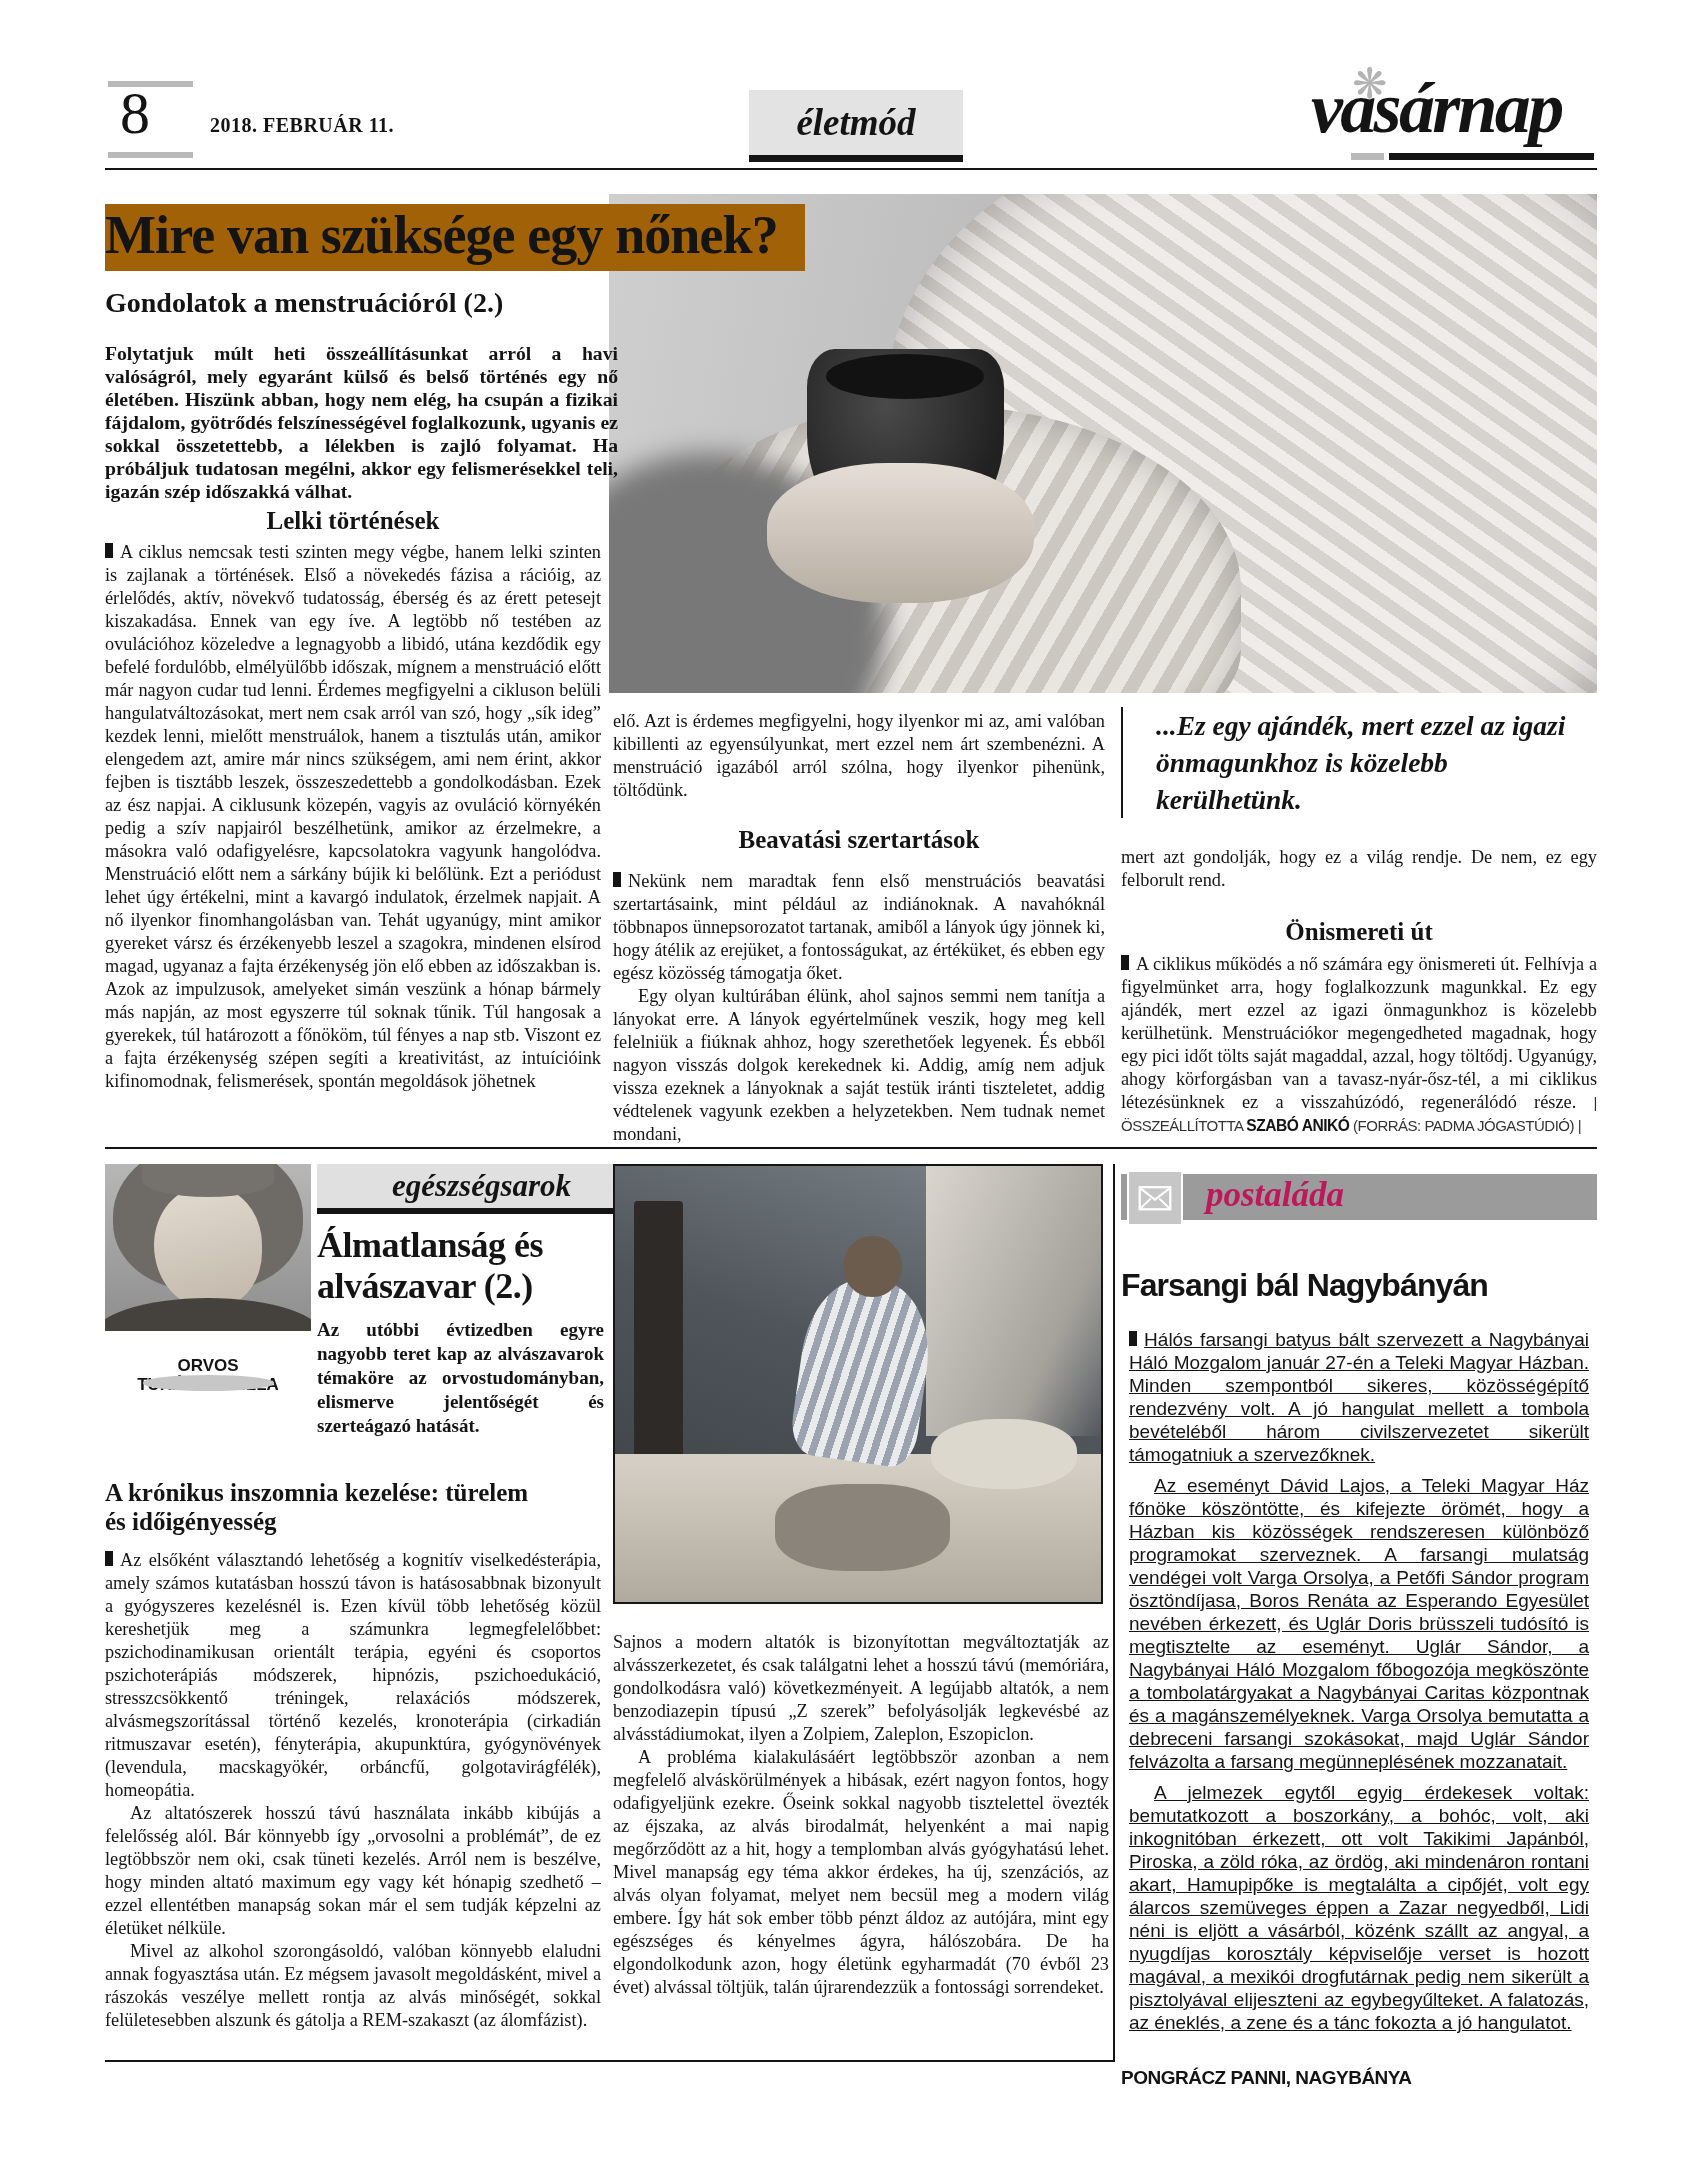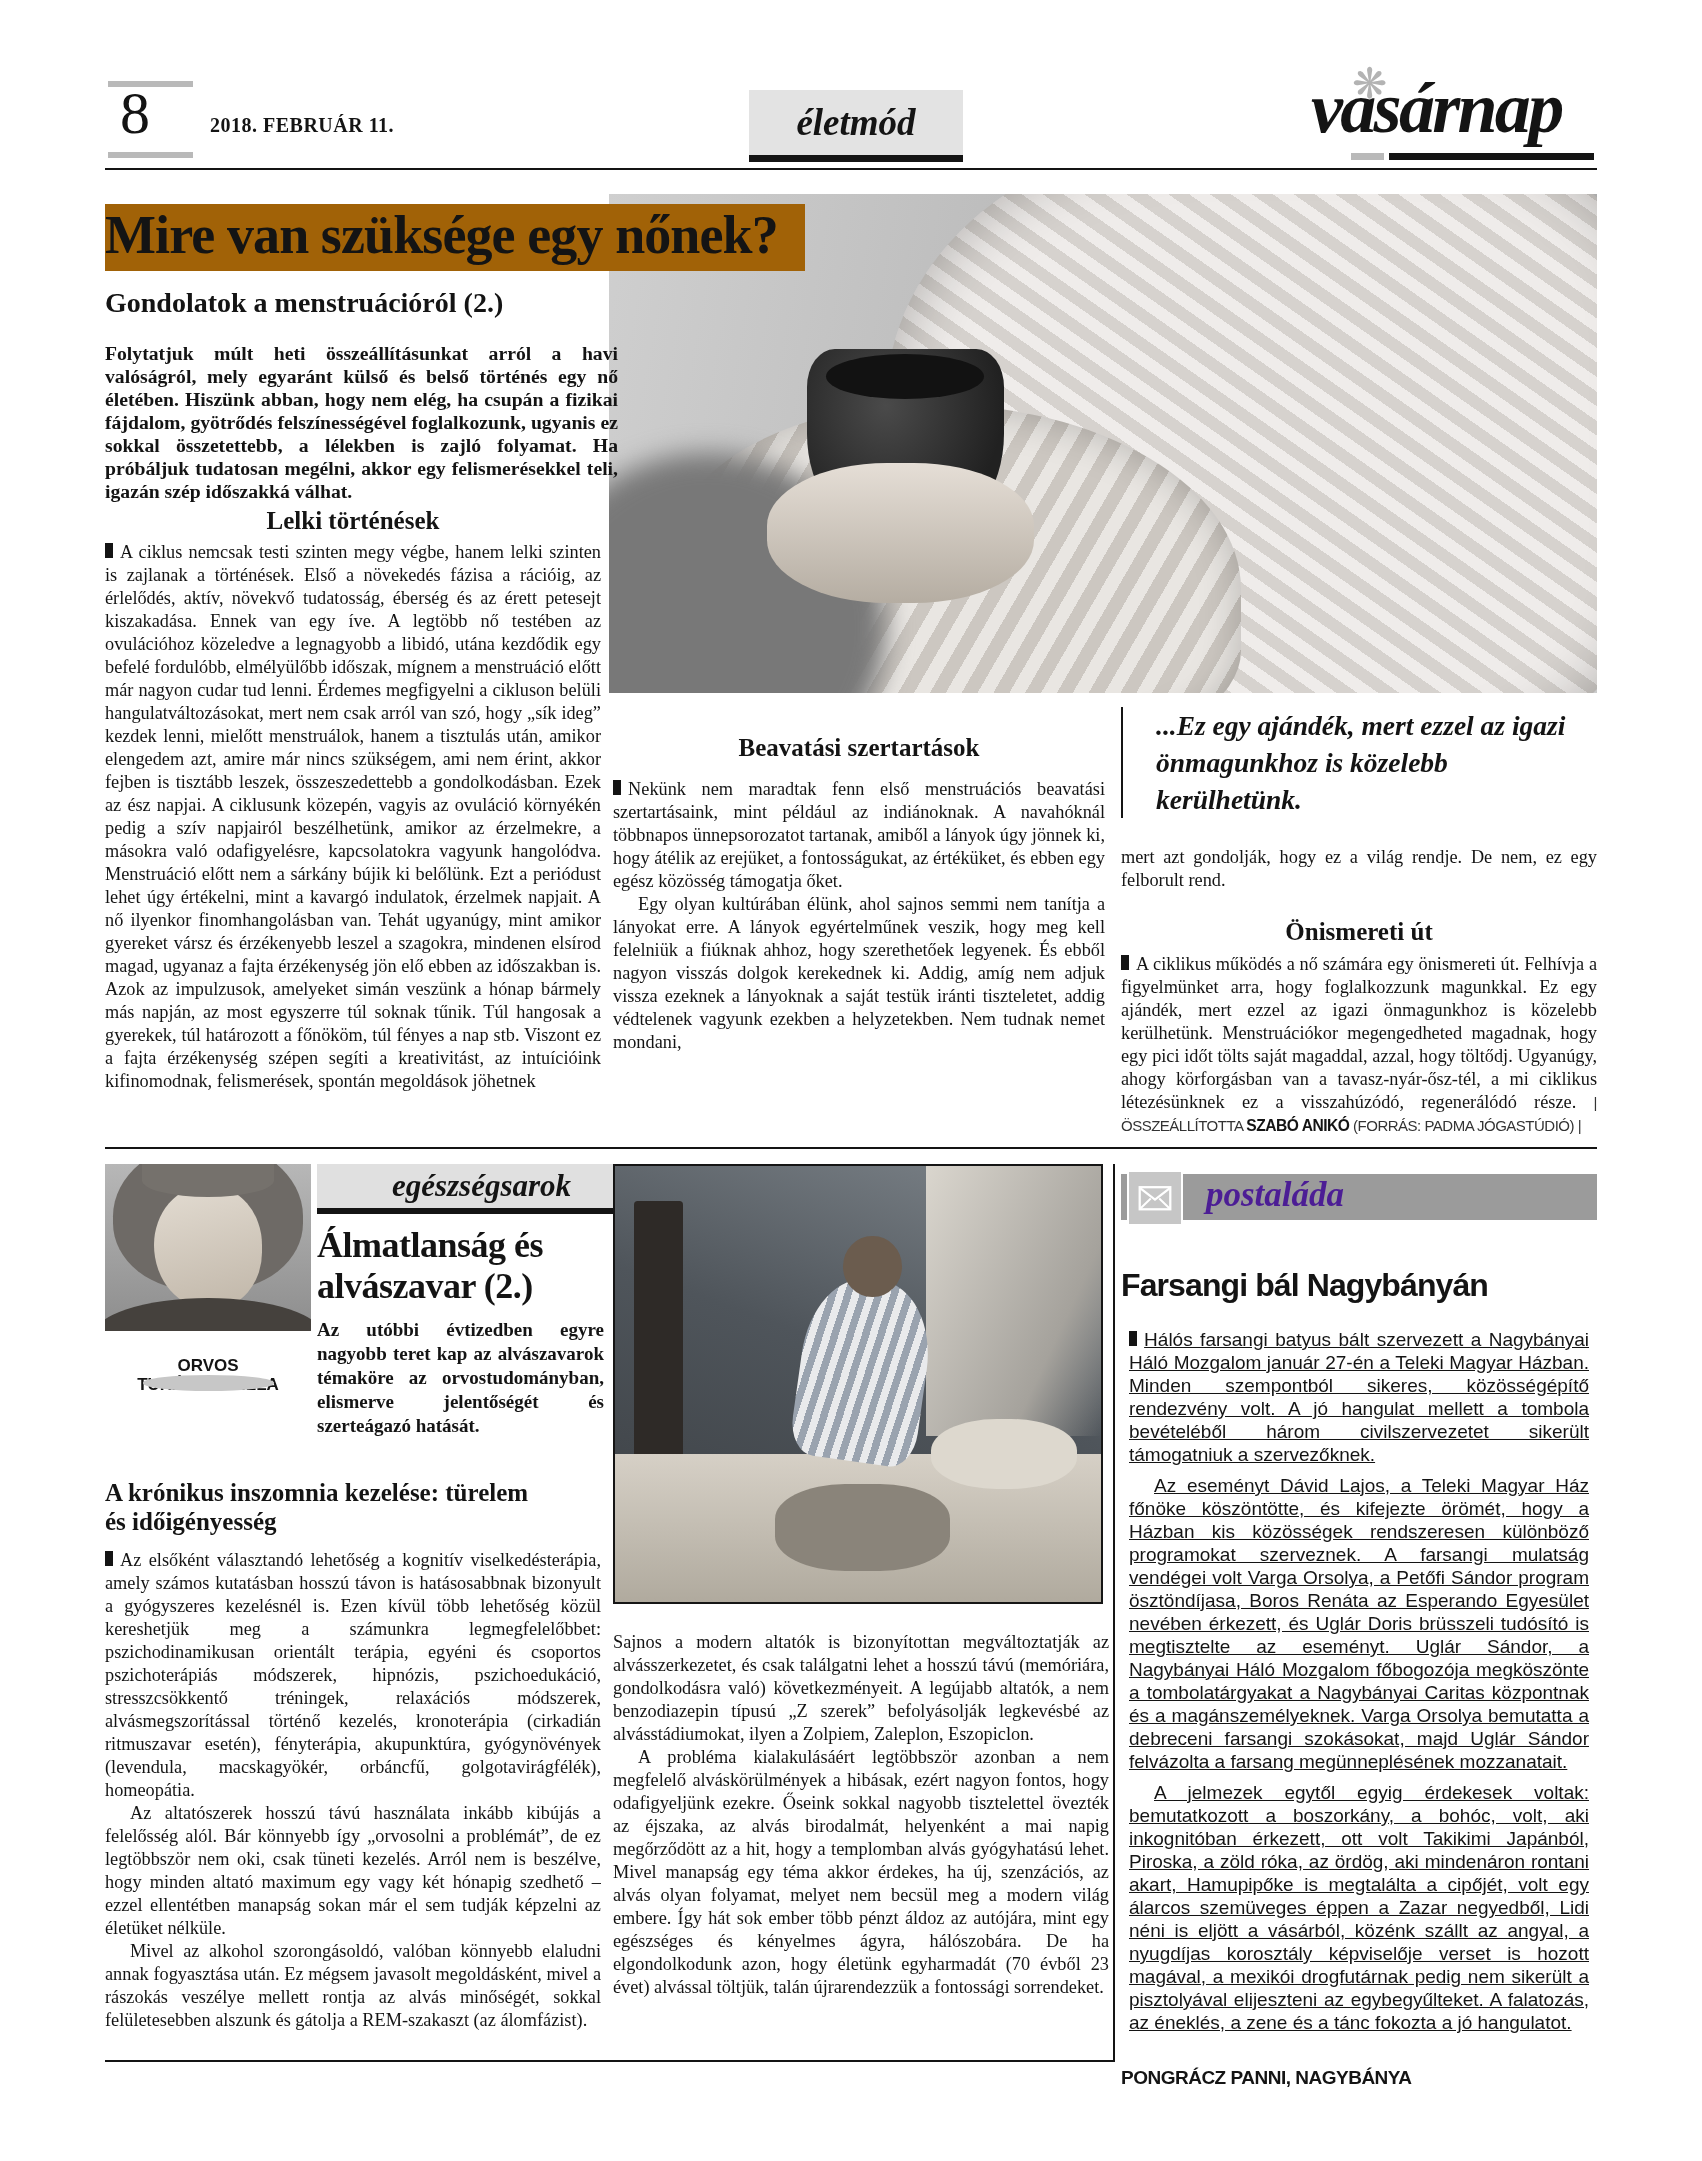--- a/index.html
+++ b/index.html
@@ -145,6 +145,7 @@
   </div>
 
   <div class="col" style="left:613px;top:710px;width:492px;">
+    <p class="serifbody jtext">elő. Azt is érdemes megfigyelni, hogy ilyenkor mi az, ami valóban kibillenti az egyensúlyunkat, mert ezzel nem árt szembenézni. A menstruáció igazából arról szólna, hogy ilyenkor pihenünk, töltődünk.</p>
     <div class="h2" style="margin:24px 0 16px 0;">Beavatási szertartások</div>
     <p class="serifbody jtext"><span class="pmark"></span><span>Nekünk nem maradtak fenn első menstruációs beavatási szertartásaink, mint például az indiánoknak. A navahóknál többnapos ünnepsorozatot tartanak, amiből a lányok úgy jönnek ki, hogy átélik az erejüket, a fontosságukat, az értéküket, és ebben egy egész közösség támogatja őket.</span></p>
     <p class="serifbody jtext indent">Egy olyan kultúrában élünk, ahol sajnos semmi nem tanítja a lányokat erre. A lányok egyértelműnek veszik, hogy meg kell felelniük a fiúknak ahhoz, hogy szerethetőek legyenek. És ebből nagyon visszás dolgok kerekednek ki. Addig, amíg nem adjuk vissza ezeknek a lányoknak a saját testük iránti tiszteletet, addig védtelenek vagyunk ezekben a helyzetekben. Nem tudnak nemet mondani,</p>

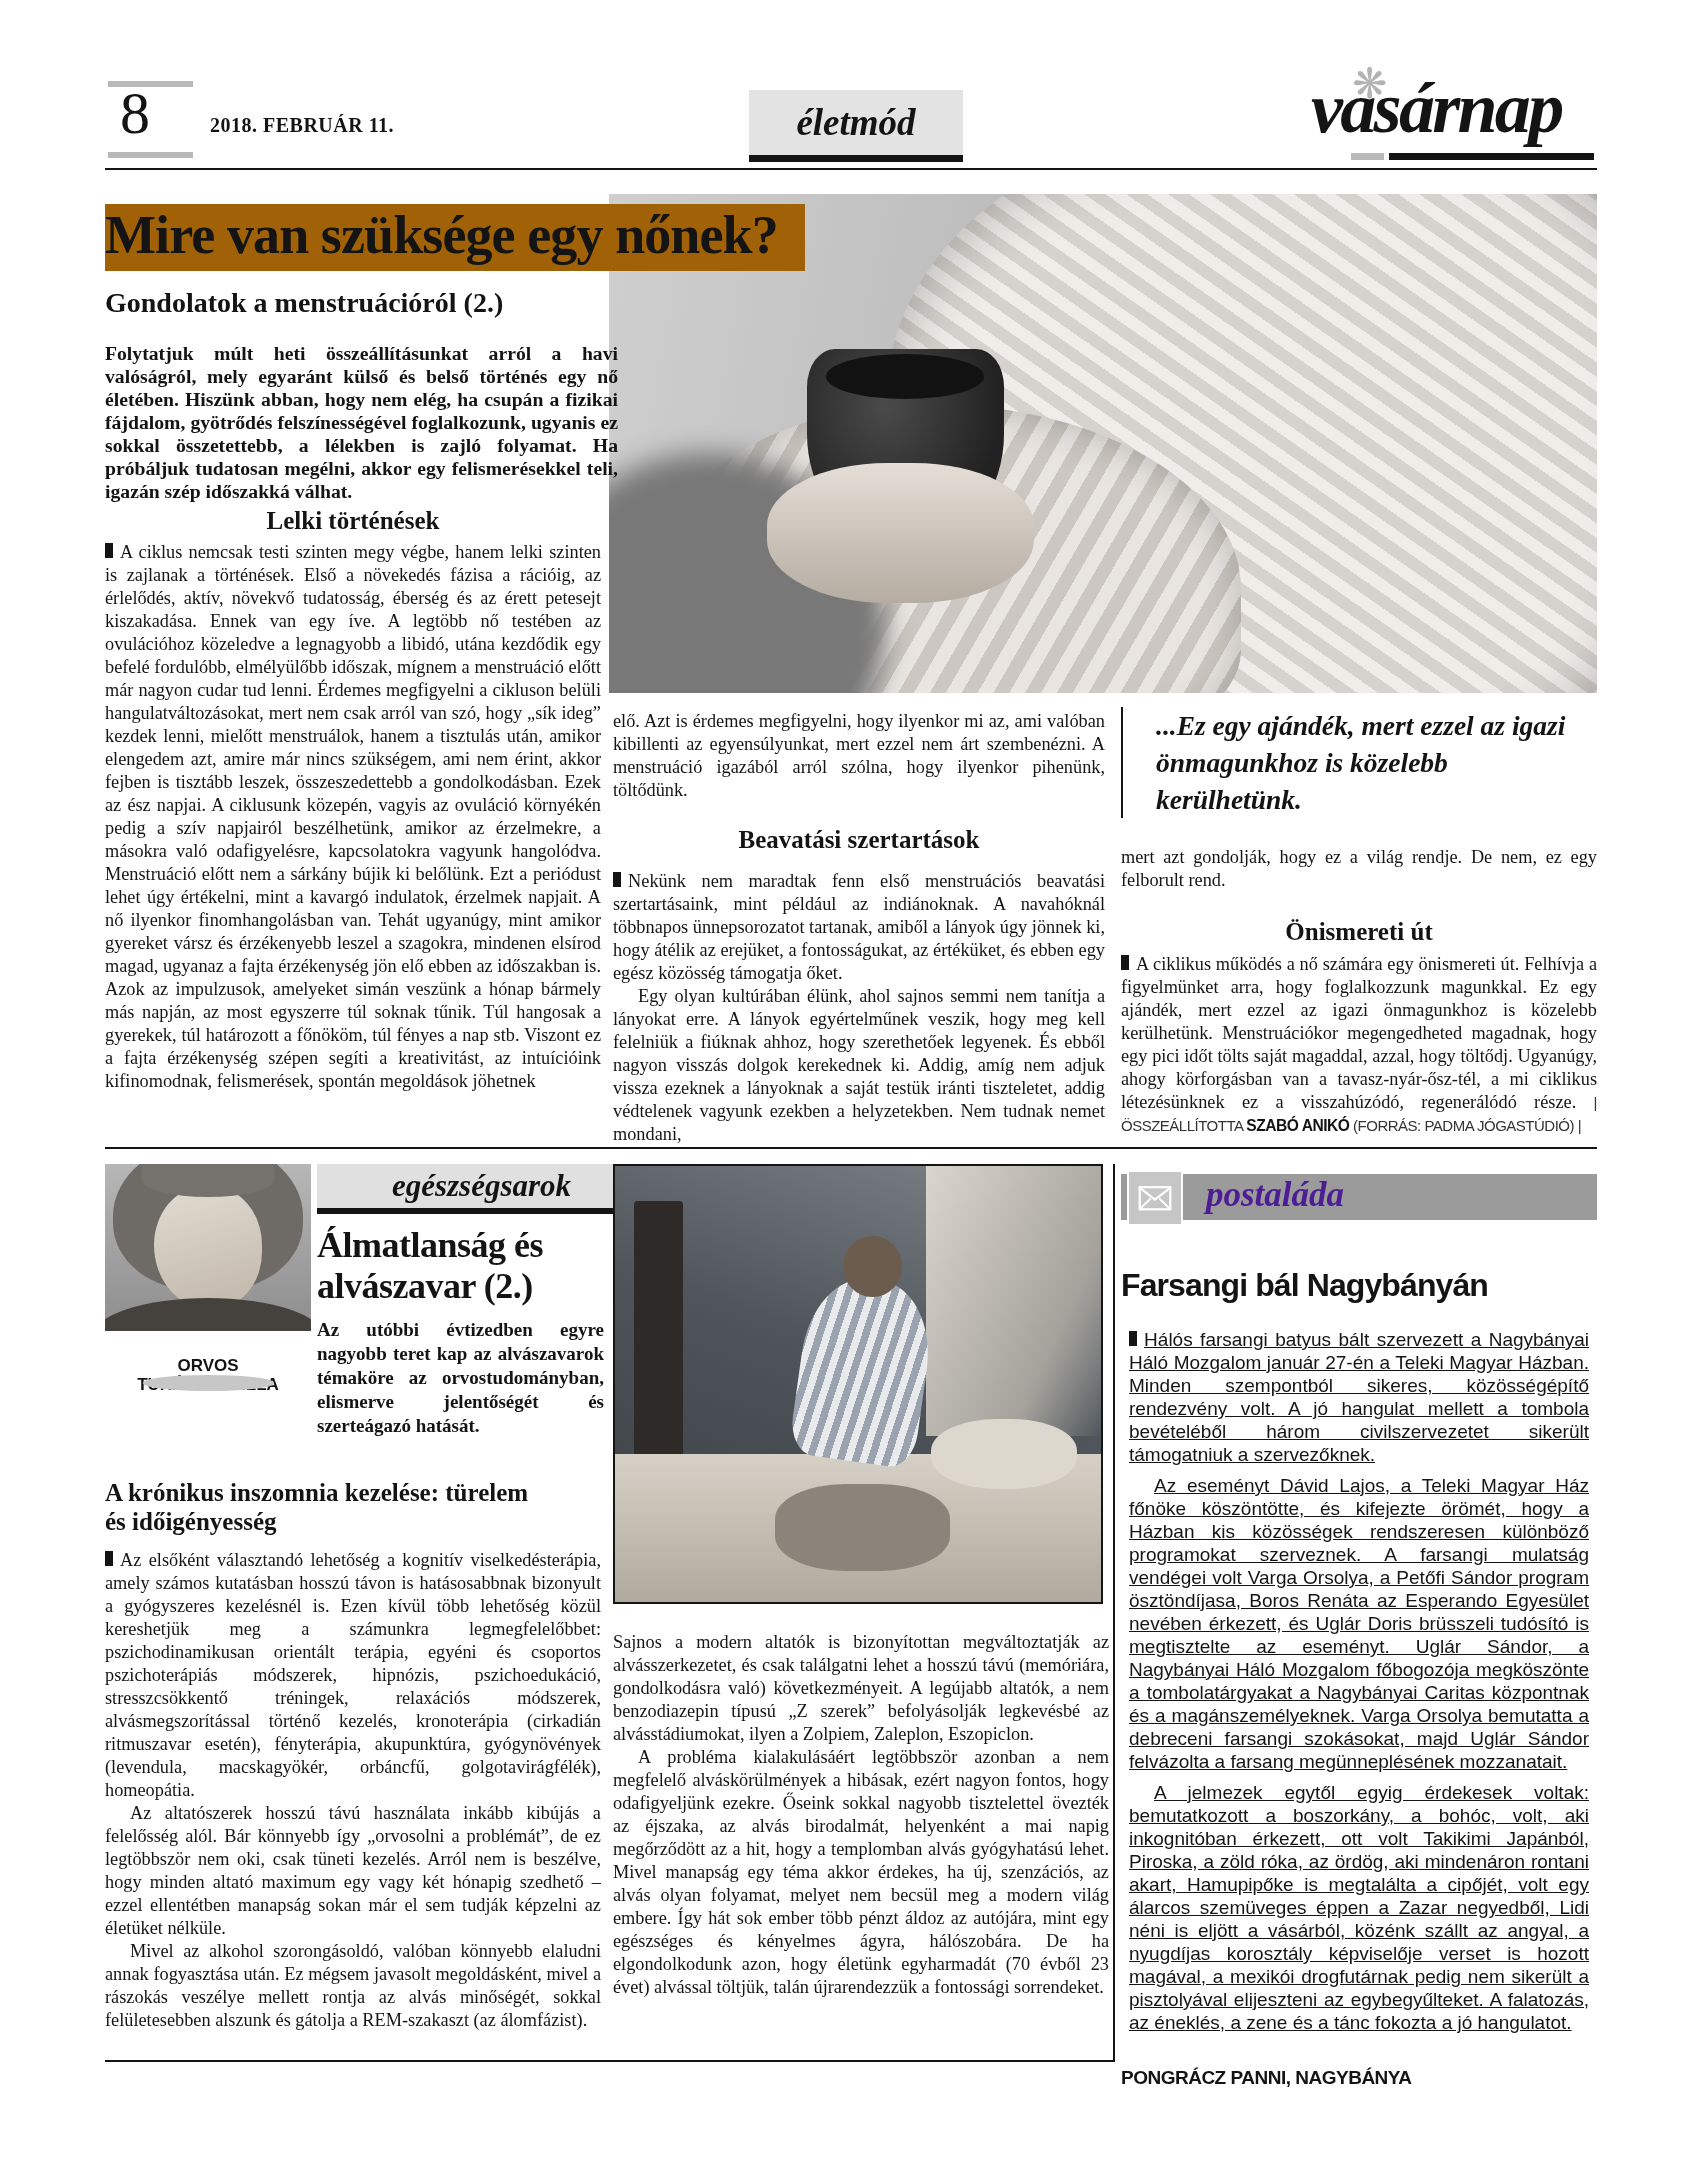--- a/index.html
+++ b/index.html
@@ -94,7 +94,7 @@
   .mb-env{position:absolute;left:1127px;top:1170px;width:52px;height:52px;background:#c6c6c6;
           border:2.7px solid #ffffff;z-index:2;display:flex;align-items:center;justify-content:center;}
   .mb-kicker{position:absolute;left:1206px;top:1175px;font-style:italic;font-weight:bold;font-size:35px;
-             color:#4c1d95;z-index:2;}
+             color:#be185d;z-index:2;}
   .mb-head{position:absolute;left:1121px;top:1267px;font-family:"Liberation Sans",sans-serif;
            font-size:32px;font-weight:bold;letter-spacing:-0.9px;}
   .mb-body{position:absolute;left:1121px;top:1320px;width:476px;font-family:"Liberation Sans",sans-serif;

